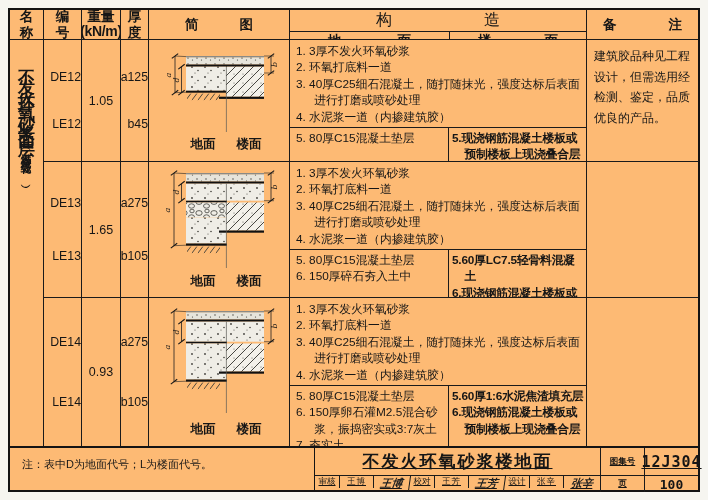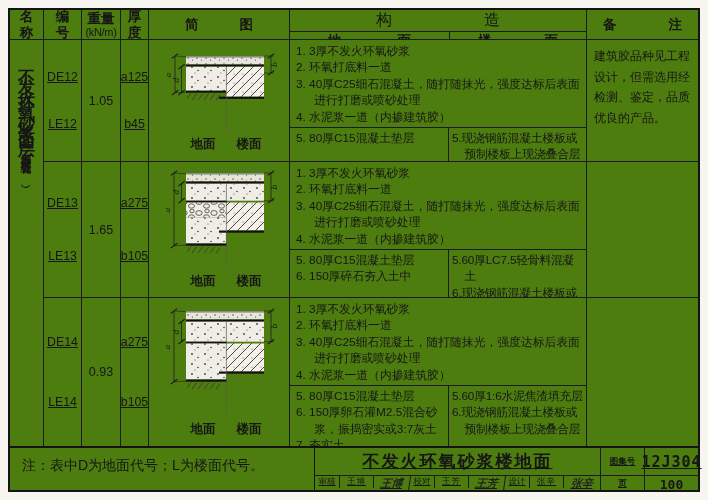--- a/index.html
+++ b/index.html
@@ -10,7 +10,7 @@
   }
   .sheet{position:relative;width:708px;height:500px;background:#f6f5f0;}
   .frame{position:absolute;left:8px;top:8px;width:692px;height:484px;
-    border:2px solid #141414;box-sizing:border-box;background:#4d7c0f;}
+    border:2px solid #141414;box-sizing:border-box;background:#fdba74;}
   
   .maintable{
     display:grid;width:100%;height:438px;box-sizing:border-box;

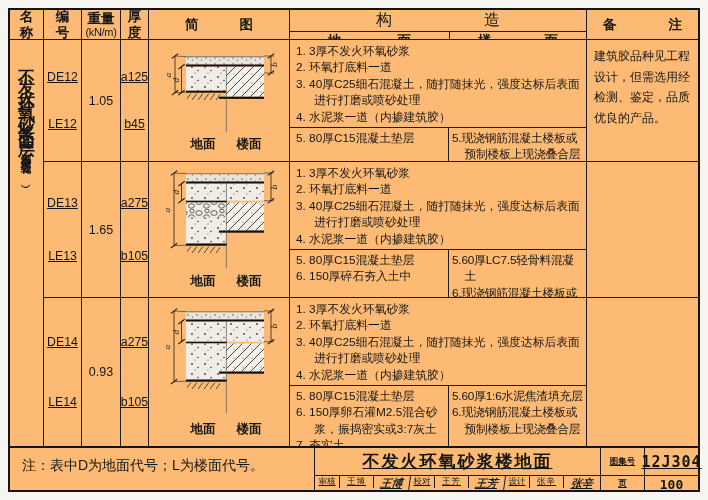--- a/index.html
+++ b/index.html
@@ -26,7 +26,7 @@
   .hcell{display:flex;align-items:center;justify-content:center;
      font-size:13.5px;font-weight:700;line-height:1.12;text-align:center;}
   .stack2{display:block;width:1.15em;word-break:break-all;margin:0 auto;}
-  .wunit{font-size:11px;font-weight:400;letter-spacing:-0.3px;display:block;}
+  .wunit{font-size:14px;font-weight:700;letter-spacing:-0.3px;display:block;}
   .sp2{display:block;width:100%;box-sizing:border-box;
      text-align:justify;text-align-last:justify;}
   .h-constr{display:flex;flex-direction:column;padding:0;}

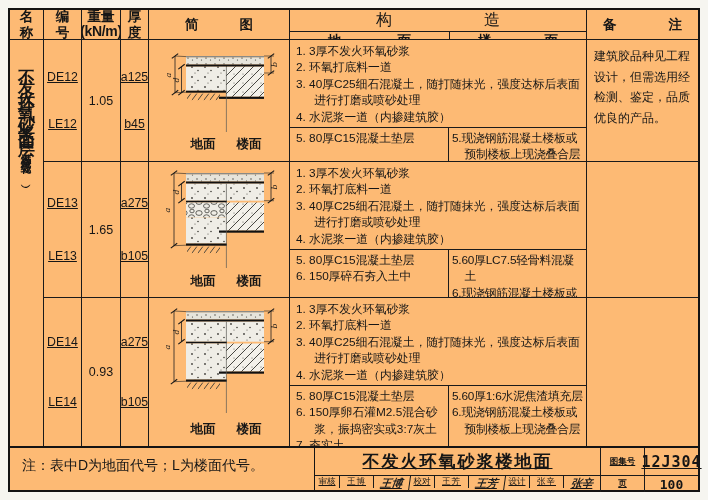--- a/index.html
+++ b/index.html
@@ -45,7 +45,7 @@
   .name-inner{display:flex;flex-direction:column;align-items:center;height:100%;}
   
   .twoval{display:flex;flex-direction:column;justify-content:space-around;
-     align-items:center;font-size:12.3px;padding:14px 0;text-decoration:underline;}
+     align-items:flex-end;font-size:12.3px;padding:14px 0;}
   .oneval{display:flex;align-items:center;justify-content:center;font-size:12.5px;}
   
   .diag{display:flex;align-items:center;justify-content:center;}

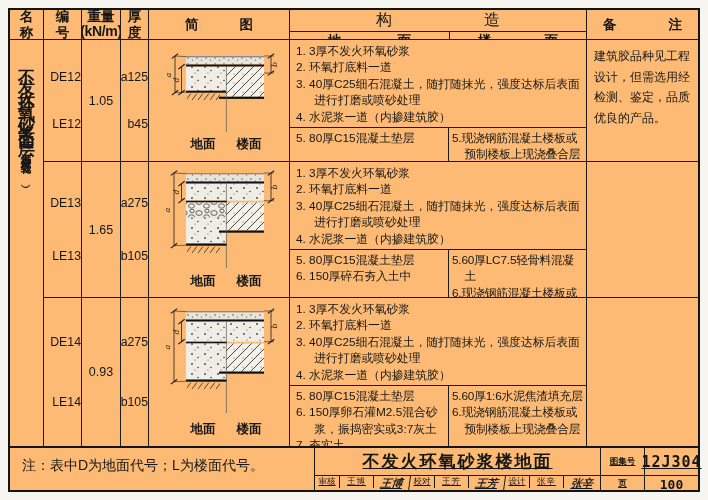--- a/index.html
+++ b/index.html
@@ -57,7 +57,7 @@
   .subcol.g{width:159px;border-right:1px solid #1b1b1b;}
   .subcol.f{flex:1;padding-left:3px;}
   .citem{padding-left:1.55em;text-indent:-1.55em;}
-  .fitem{padding-left:1.05em;text-indent:-1.05em;letter-spacing:-0.2px;}
+  .fitem{padding-left:1.05em;text-indent:-1.05em;letter-spacing:-0.2px;font-weight:bold;}
   
   .remark{font-size:12px;line-height:1.72;padding:6px 5px 4px 7px;}
   

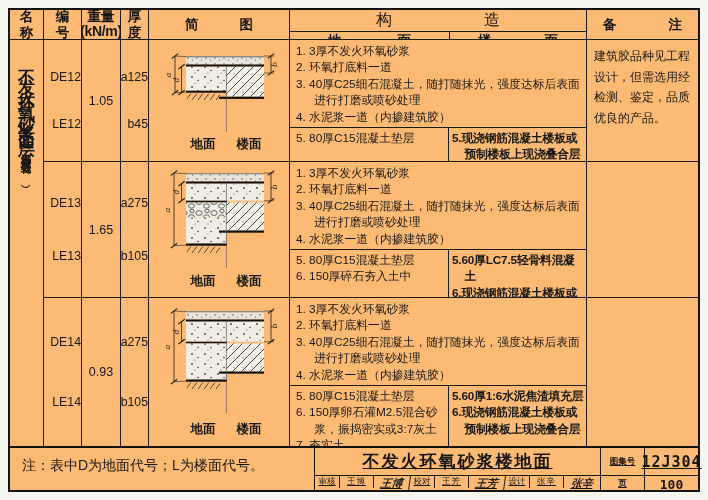--- a/index.html
+++ b/index.html
@@ -63,7 +63,7 @@
   
   .strip{display:flex;height:44px;box-sizing:border-box;}
   .note-cell{width:350px;box-sizing:border-box;border-right:1.5px solid #141414;
-     font-size:14px;padding:9px 0 0 12px;}
+     font-size:11px;padding:9px 0 0 12px;}
   .titleblock{flex:1;display:grid;
      grid-template-columns:1fr 44px 53px;grid-template-rows:28px 1fr;text-decoration:underline;}
   .tb{border-right:1px solid #1b1b1b;border-bottom:1px solid #1b1b1b;

